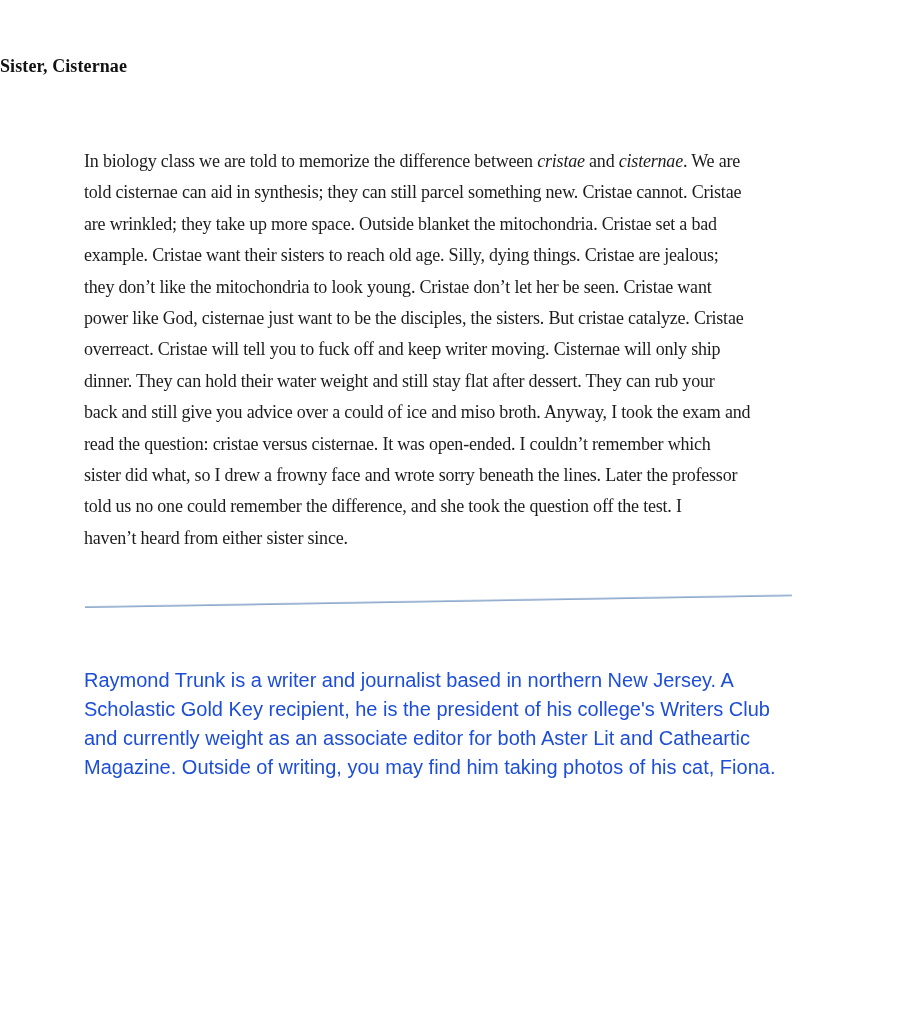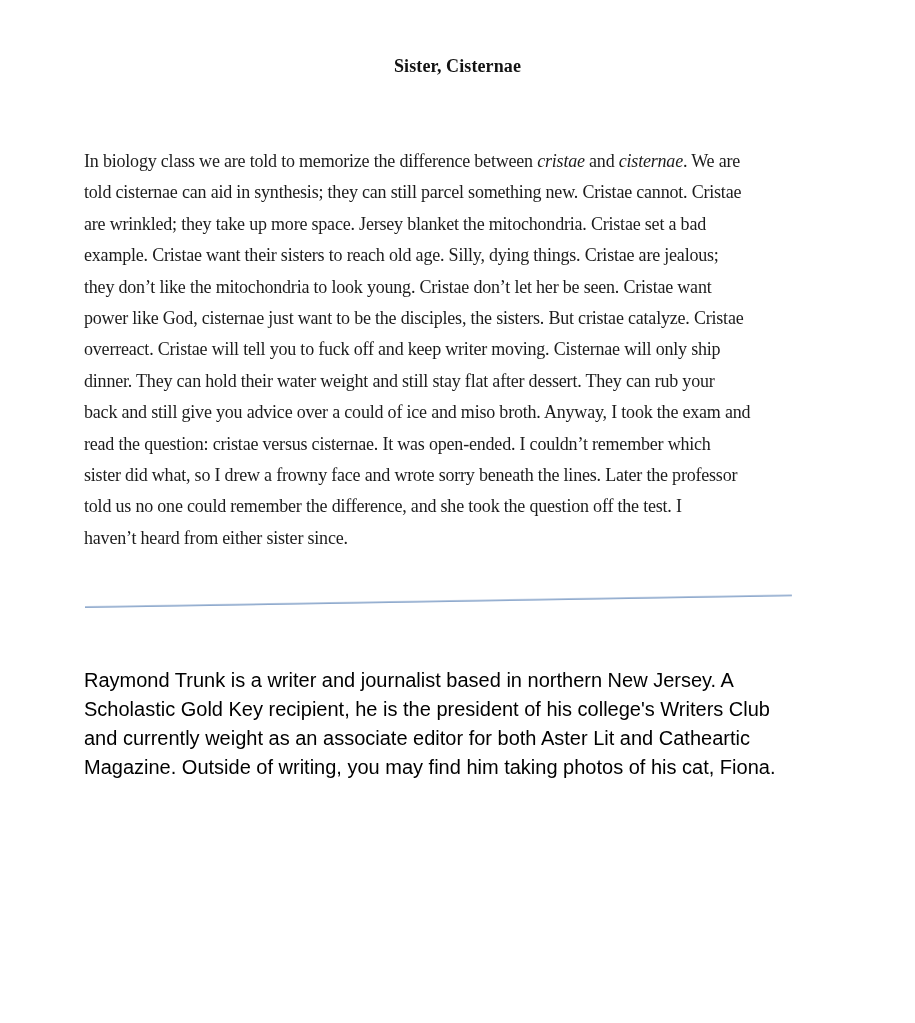--- a/index.html
+++ b/index.html
@@ -20,7 +20,7 @@
     top: 54px;
     left: 0;
     width: 915px;
-    text-align: center;
+    text-align: left;
     font-family: "Liberation Serif", serif;
     font-weight: bold;
     font-size: 18px;

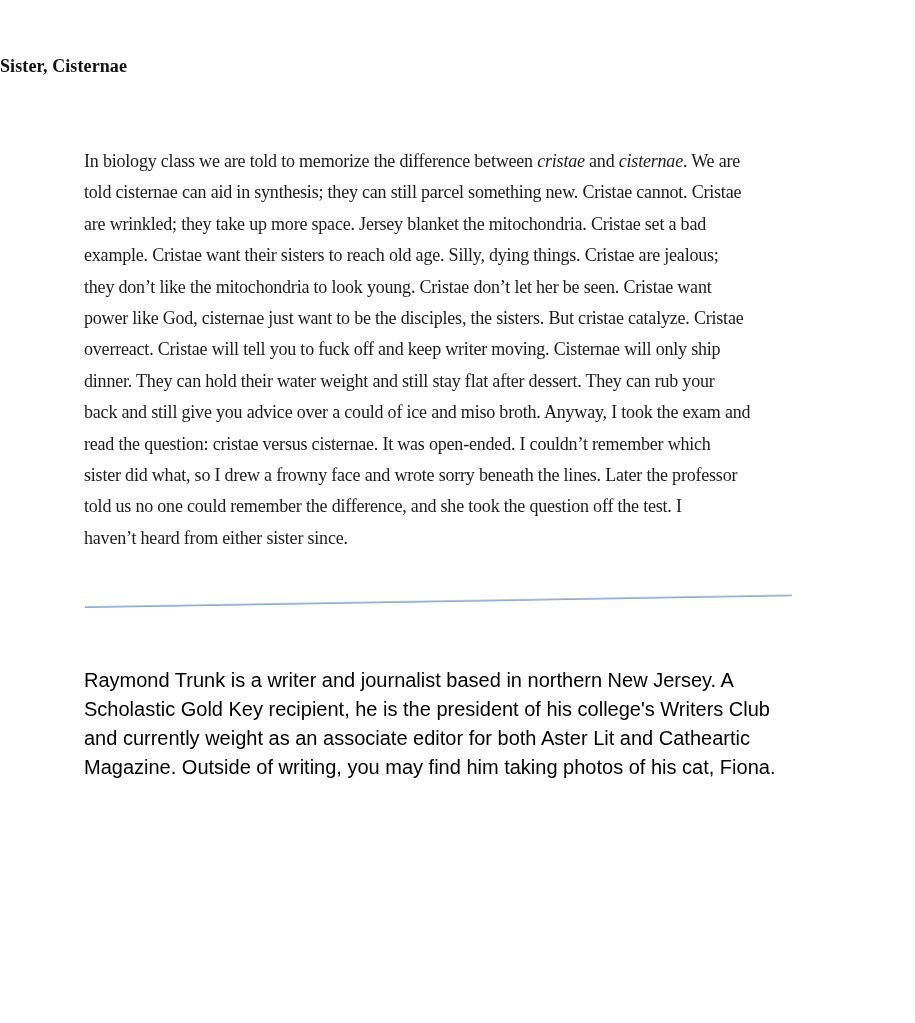--- a/index.html
+++ b/index.html
@@ -80,7 +80,7 @@
   <div class="poem" style="color: rgb(28, 28, 28);">
       <div class="line"><span>In biology class we are told to memorize the difference between </span><i>cristae</i><span> and </span><i>cisternae</i><span>. We are</span></div>
       <div class="line"><span>told cisternae can aid in synthesis; they can still parcel something new. Cristae cannot. Cristae</span></div>
-      <div class="line"><span>are wrinkled; they take up more space. Jersey blanket the mitochondria. Cristae set a bad</span></div>
+      <div class="line"><span>are wrinkled; they take up more space. Outside blanket the mitochondria. Cristae set a bad</span></div>
       <div class="line"><span>example. Cristae want their sisters to reach old age. Silly, dying things. Cristae are jealous;</span></div>
       <div class="line"><span>they don’t like the mitochondria to look young. Cristae don’t let her be seen. Cristae want</span></div>
       <div class="line"><span>power like God, cisternae just want to be the disciples, the sisters. But cristae catalyze. Cristae</span></div>

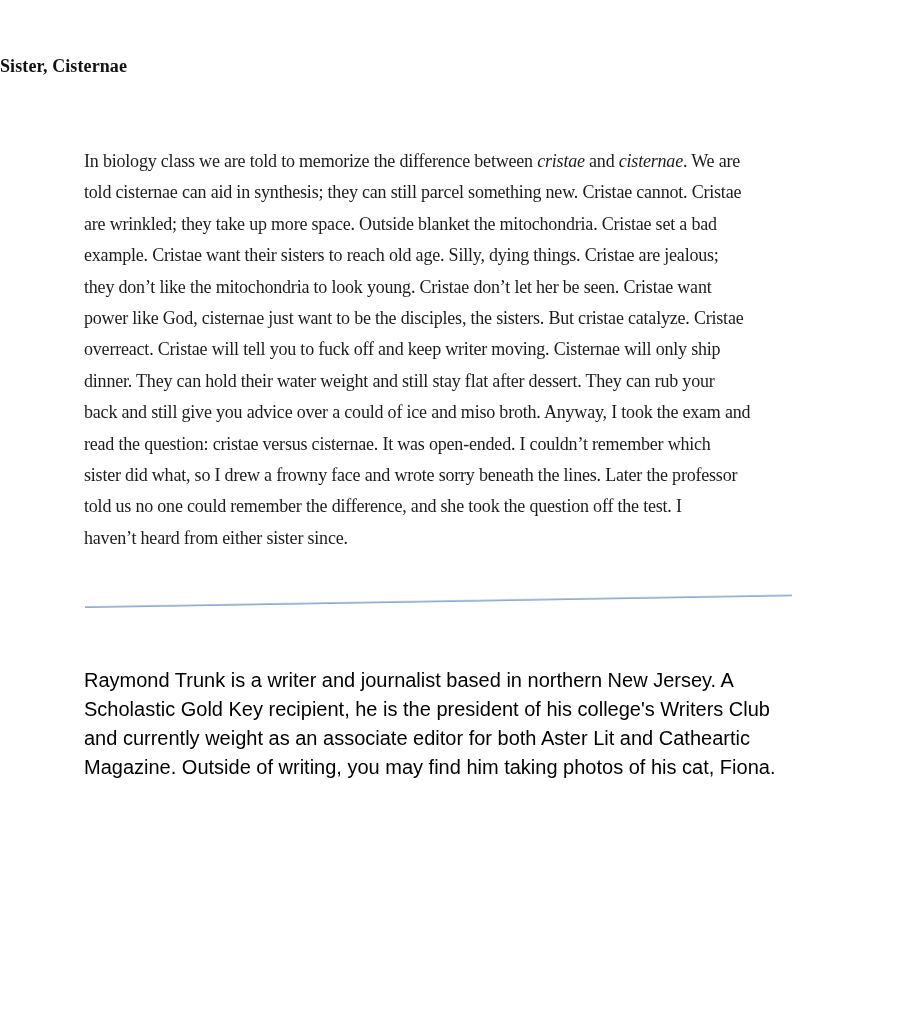--- a/index.html
+++ b/index.html
@@ -95,7 +95,7 @@
 
   <div class="divider" style="background: linear-gradient(rgb(198, 212, 230), rgb(125, 156, 197));"></div>
 
-  <div class="bio" style="color: #000000;">
+  <div class="bio" style="color: #1d4ed8;">
       <div class="line"><span>Raymond Trunk is a writer and journalist based in northern New Jersey. A</span></div>
       <div class="line"><span>Scholastic Gold Key recipient, he is the president of his college's Writers Club</span></div>
       <div class="line"><span>and currently weight as an associate editor for both Aster Lit and Catheartic</span></div>

